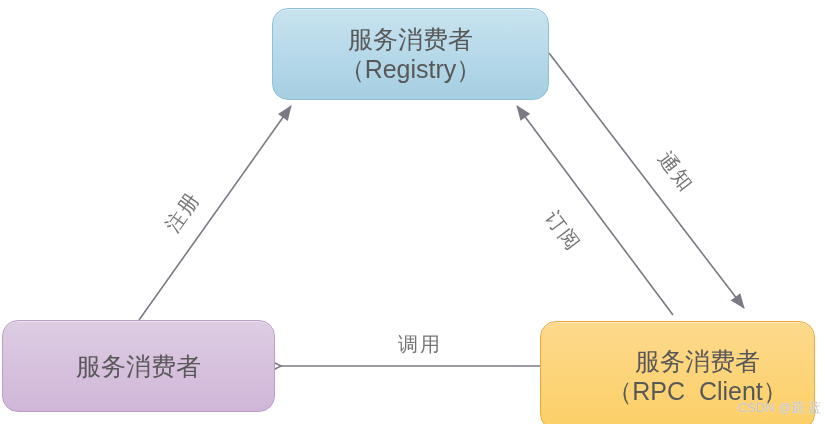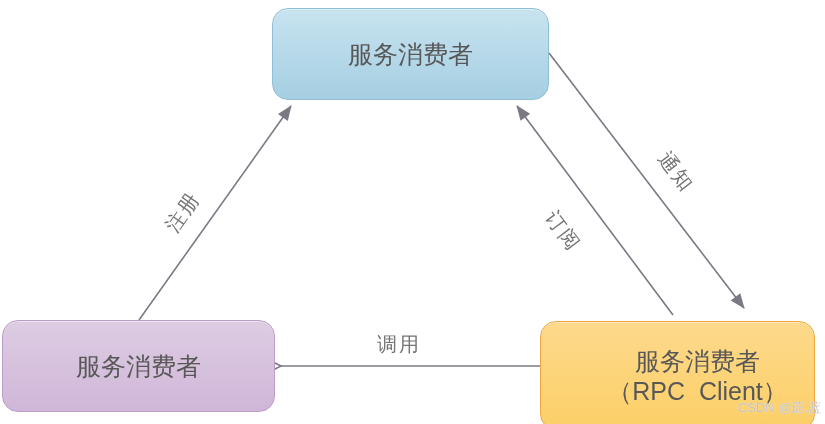--- a/index.html
+++ b/index.html
@@ -92,6 +92,7 @@
 
   <div class="node" id="node-registry">
     <div class="node-title">服务消费者</div>
+    <div class="node-subtitle">（Registry）</div>
   </div>
 
   <div class="node" id="node-server">

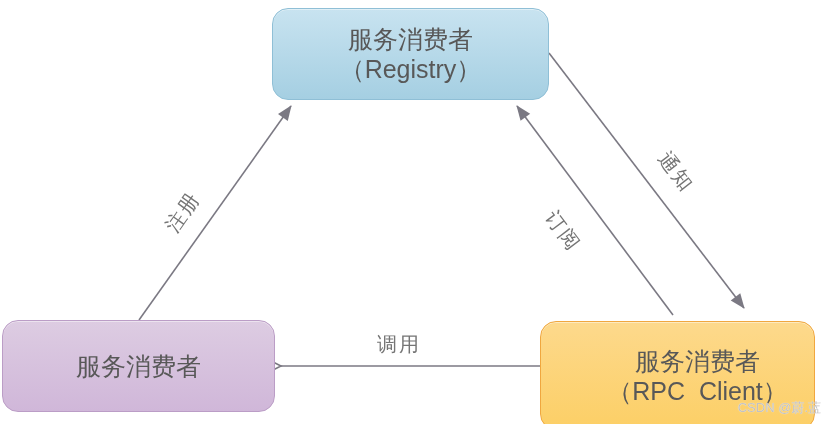--- a/index.html
+++ b/index.html
@@ -60,7 +60,7 @@
   #label-register { left: 183px; top: 212px; transform: translate(-50%,-50%) rotate(-55deg); }
   #label-subscribe { left: 563px; top: 231px; transform: translate(-50%,-50%) rotate(53deg); }
   #label-notify   { left: 676px; top: 172px; transform: translate(-50%,-50%) rotate(52deg); }
-  #label-invoke   { left: 399px; top: 344px; transform: translate(-50%,-50%); }
+  #label-invoke   { left: 420px; top: 344px; transform: translate(-50%,-50%); }
   .watermark {
     position: absolute;
     right: 4px; top: 399px;

